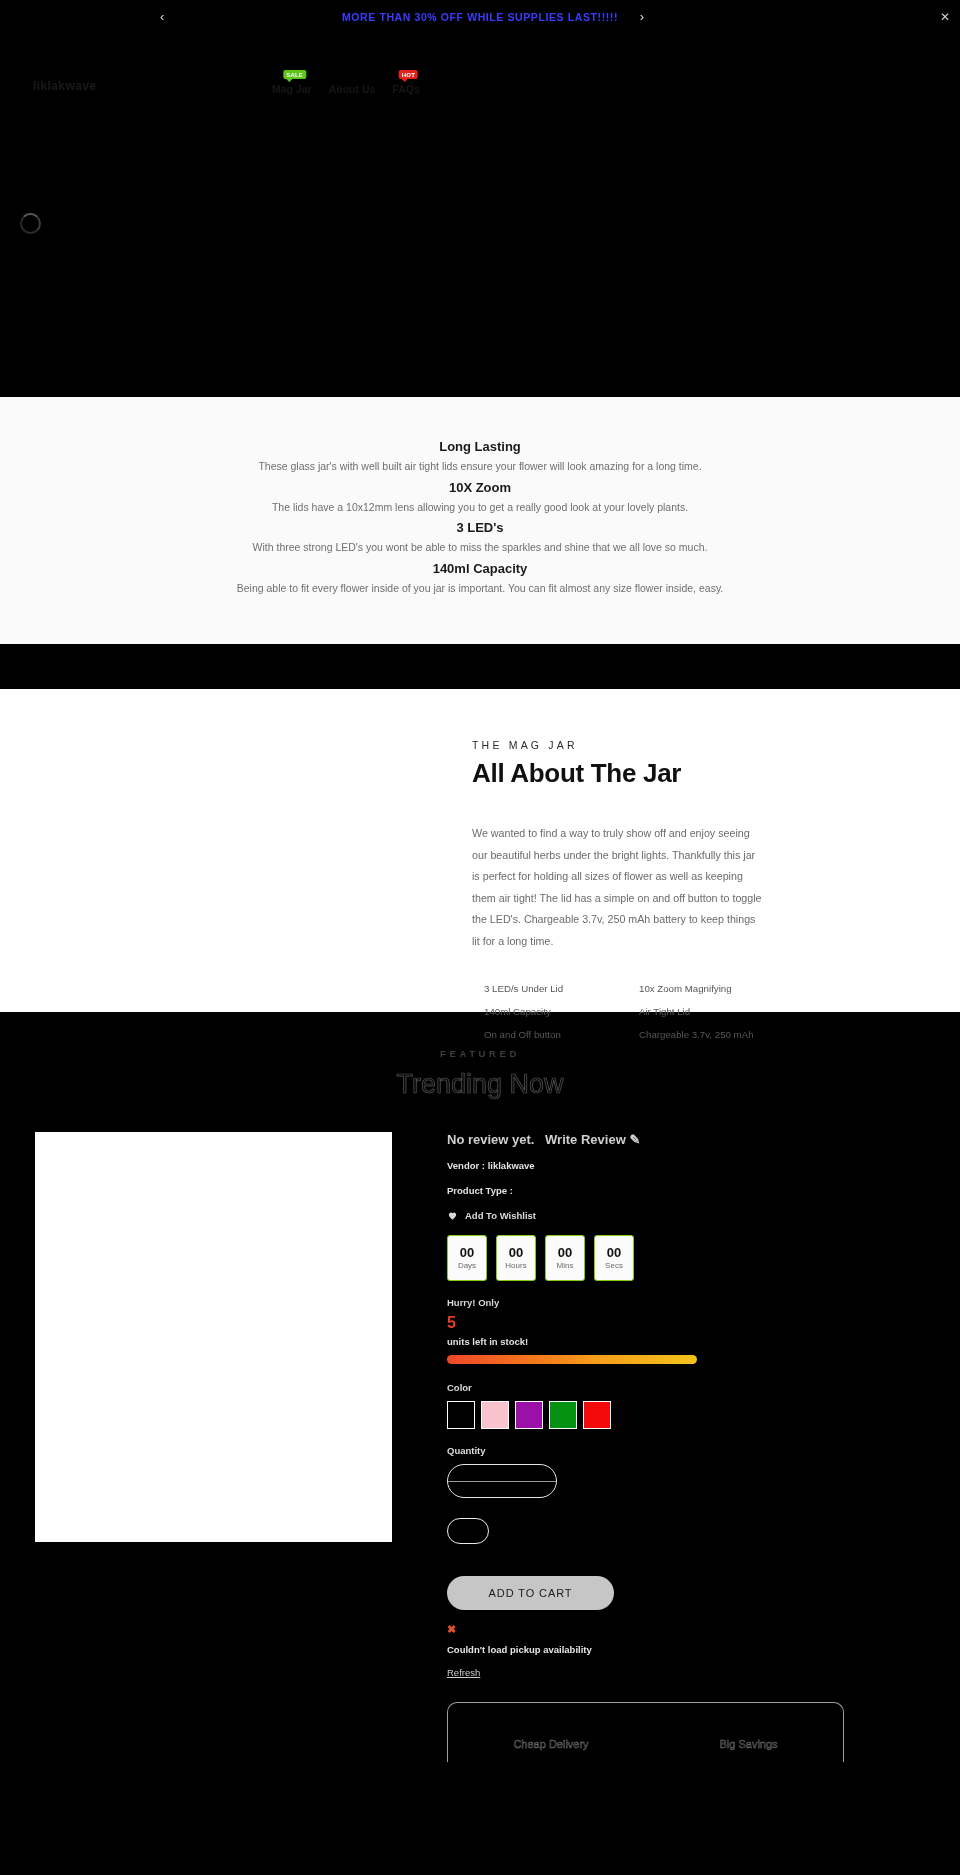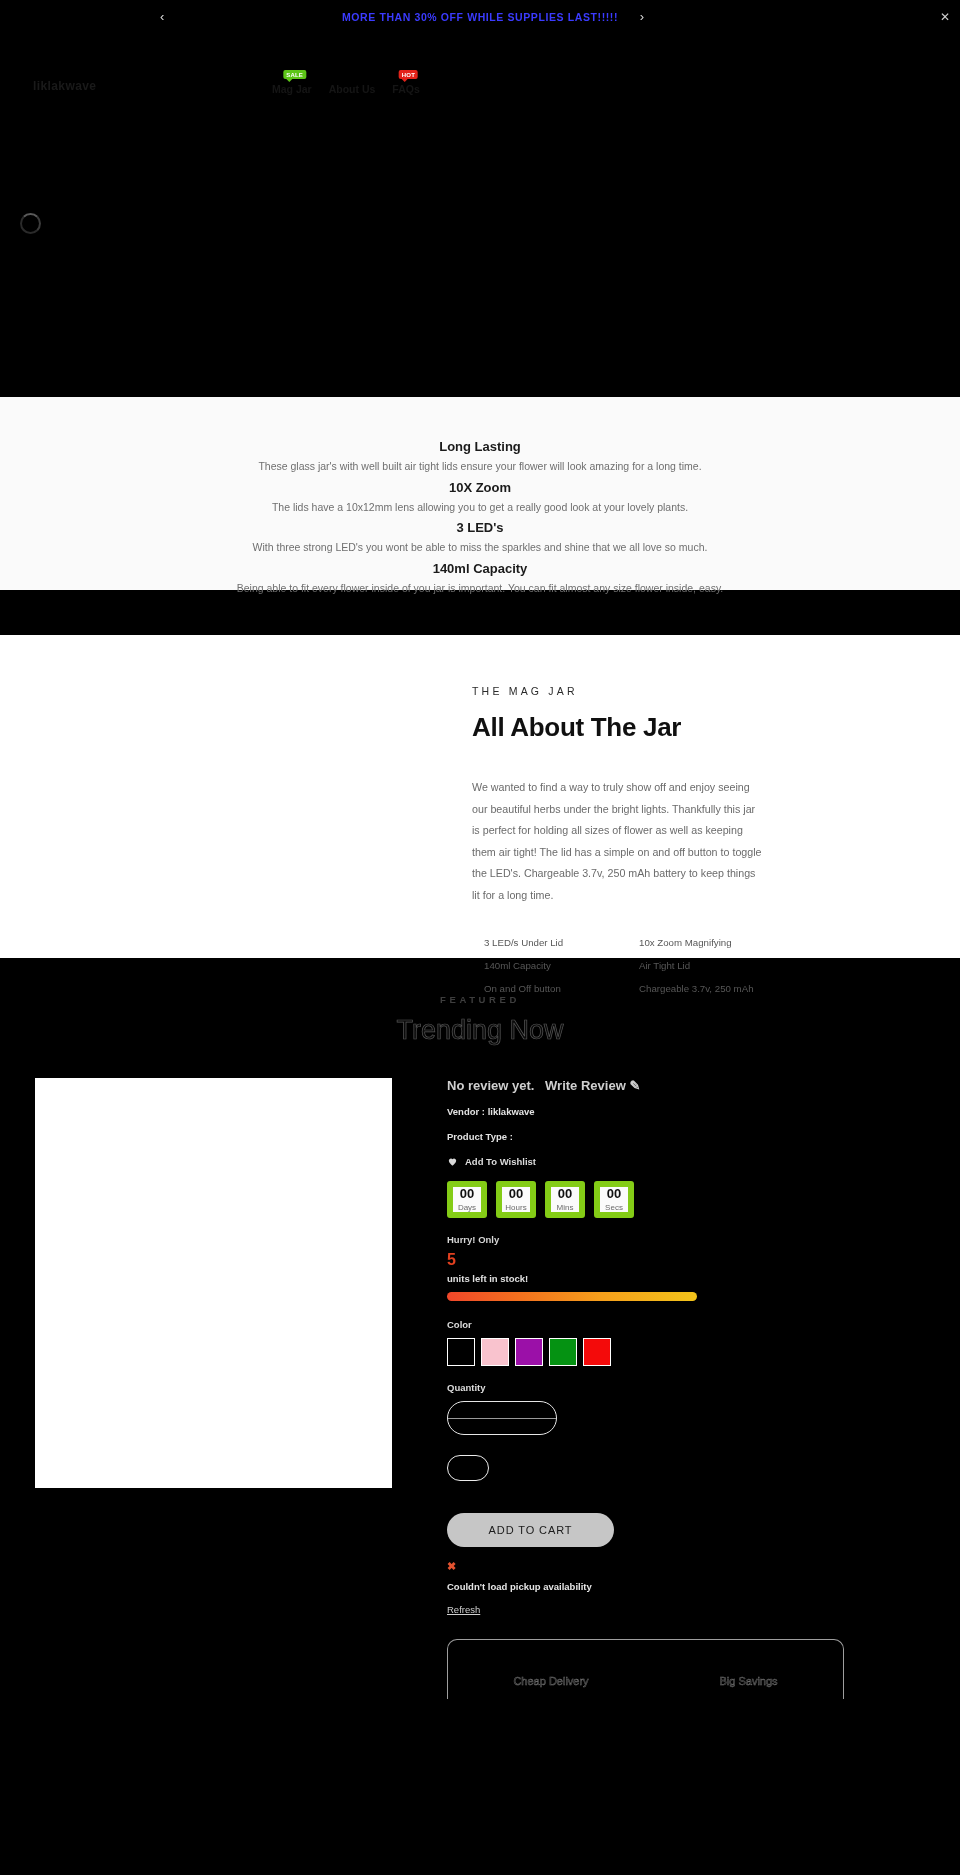--- a/index.html
+++ b/index.html
@@ -138,7 +138,7 @@
   
   .features {
     background: #fafafa;
-    height: 193px;
+    height: 247px;
     padding-top: 40px;
     text-align: center;
   }

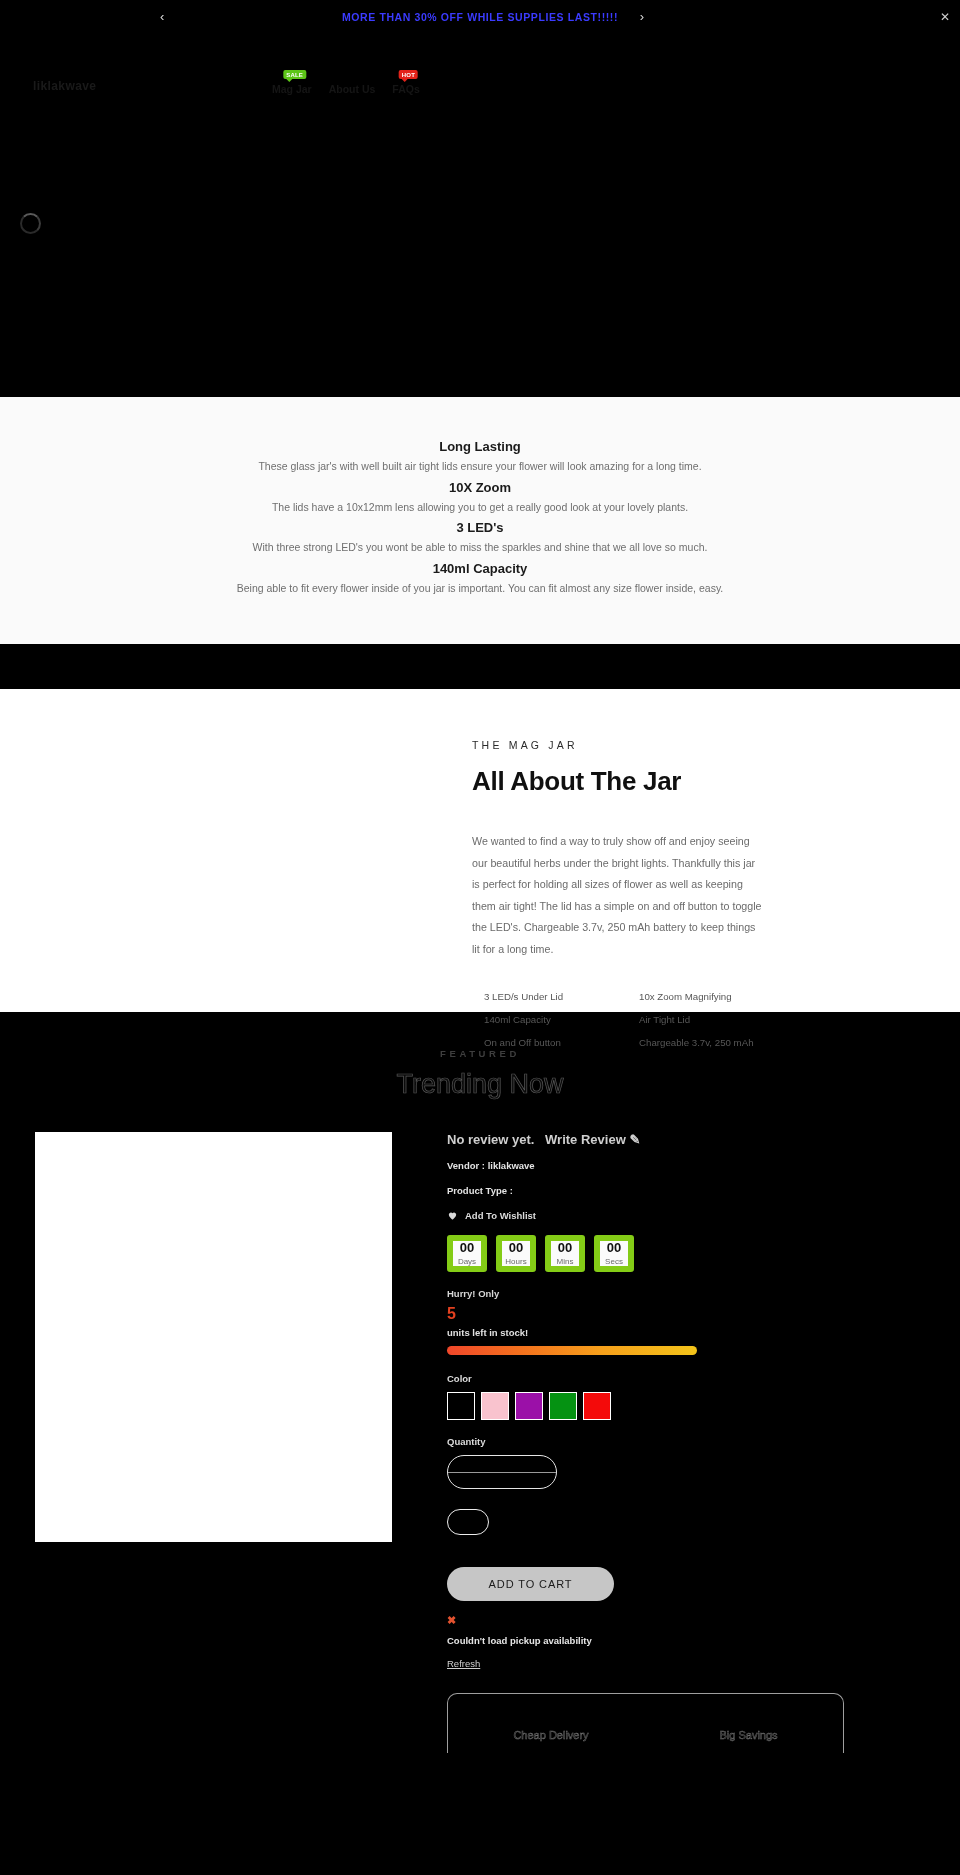--- a/index.html
+++ b/index.html
@@ -171,7 +171,7 @@
     letter-spacing: 3.2px;
     color: #2a2a2a;
     font-weight: 400;
-    margin-bottom: 15px;
+    margin-bottom: 7px;
   }
   .about-head {
     font-size: 26px;

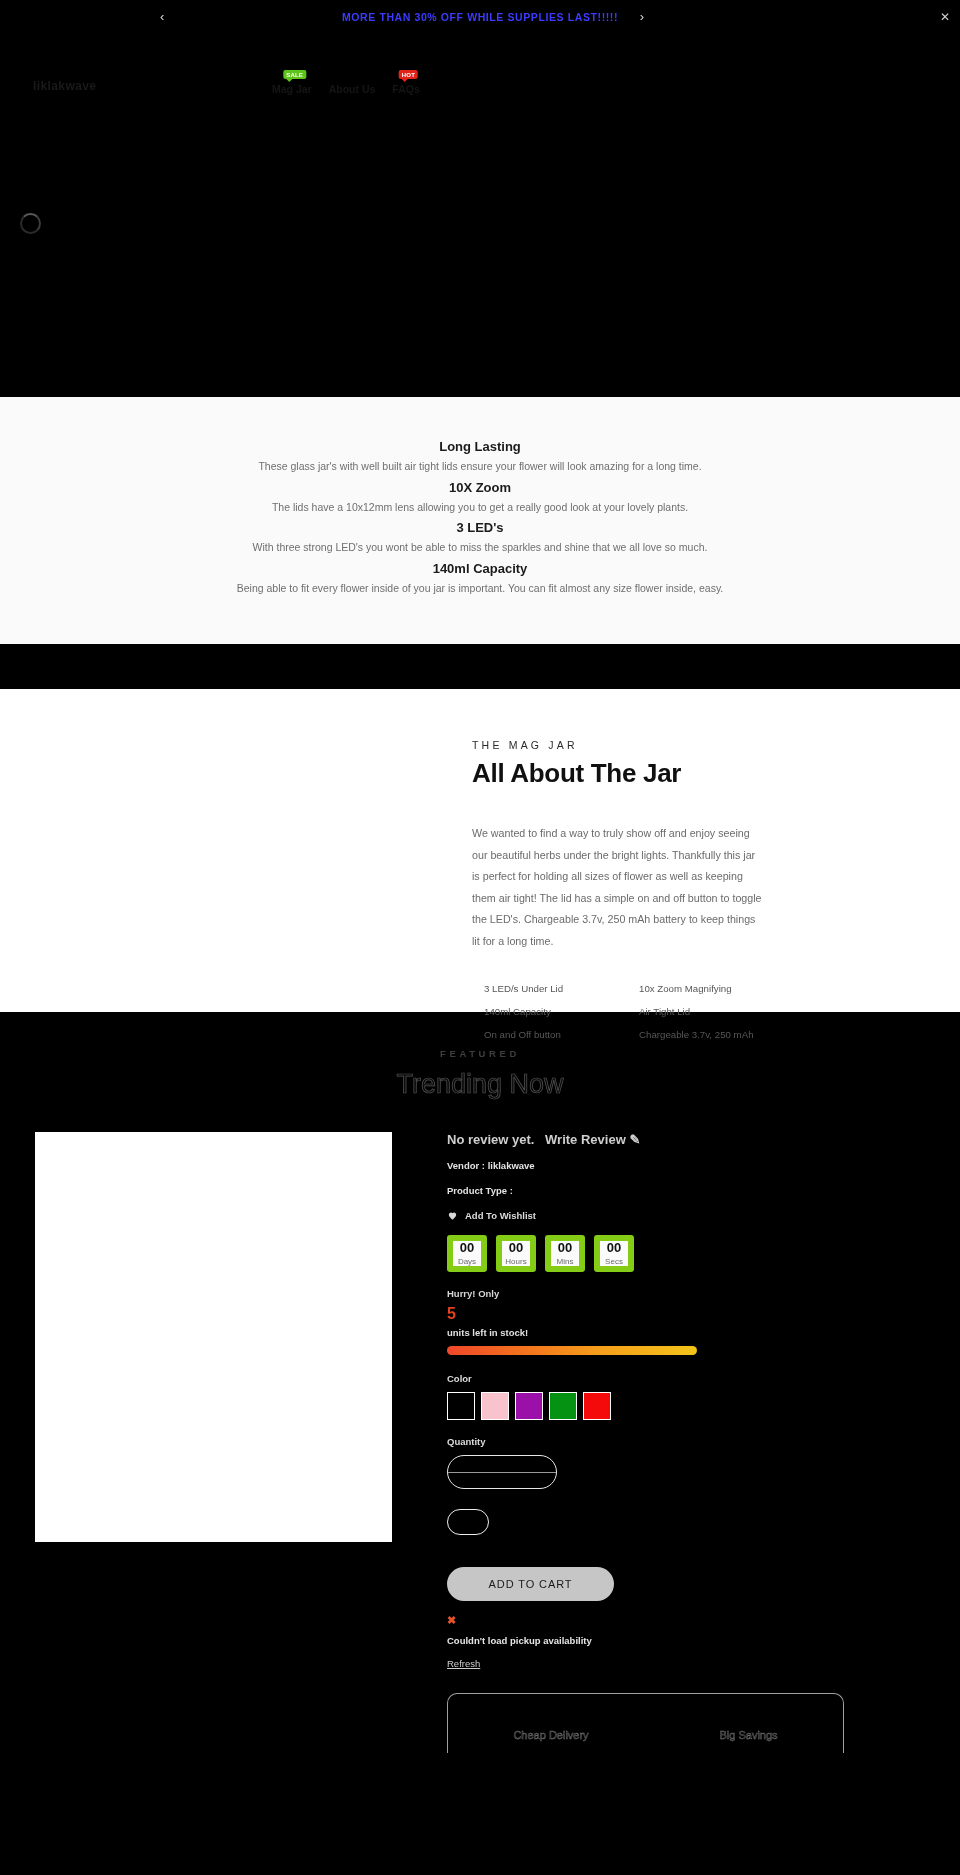--- a/index.html
+++ b/index.html
@@ -279,9 +279,9 @@
   .countdown { display: flex; gap: 9px; margin-bottom: 16px; }
   .cd-box {
     width: 40px;
-    height: 37px;
+    height: 46px;
     background: #fbfbfb;
-    border: 6px solid #84cc16;
+    border: 1px solid #84cc16;
     border-radius: 3px;
     display: flex;
     flex-direction: column;

